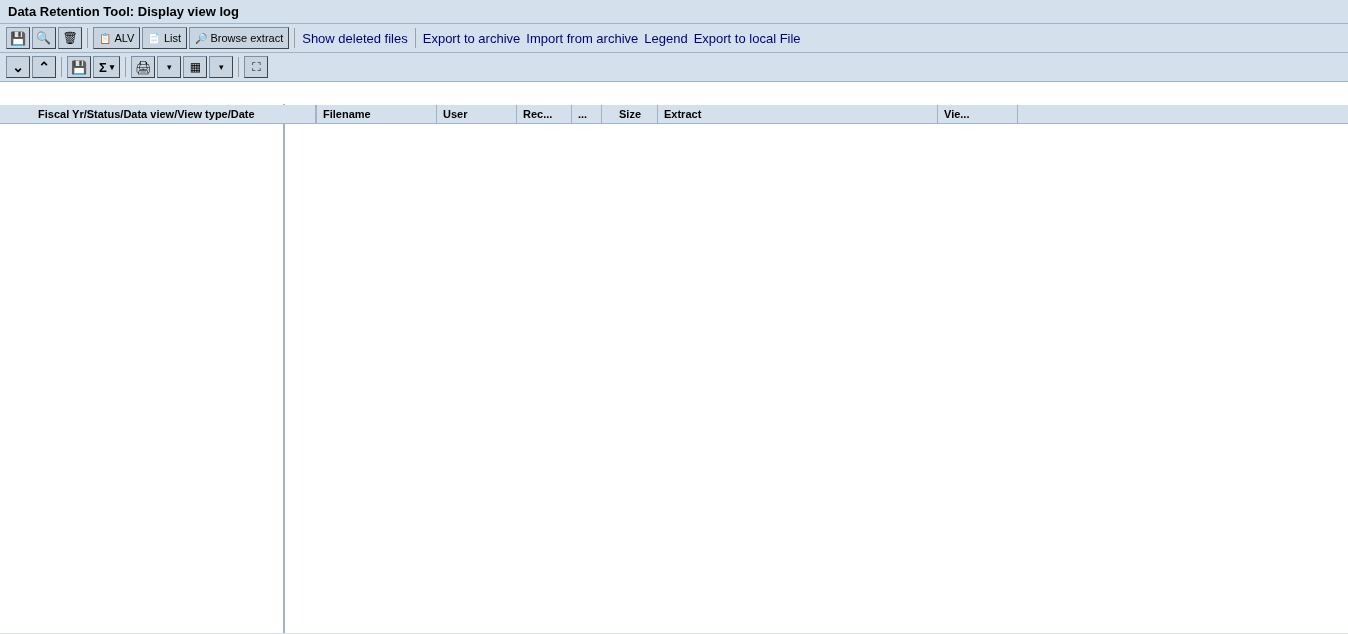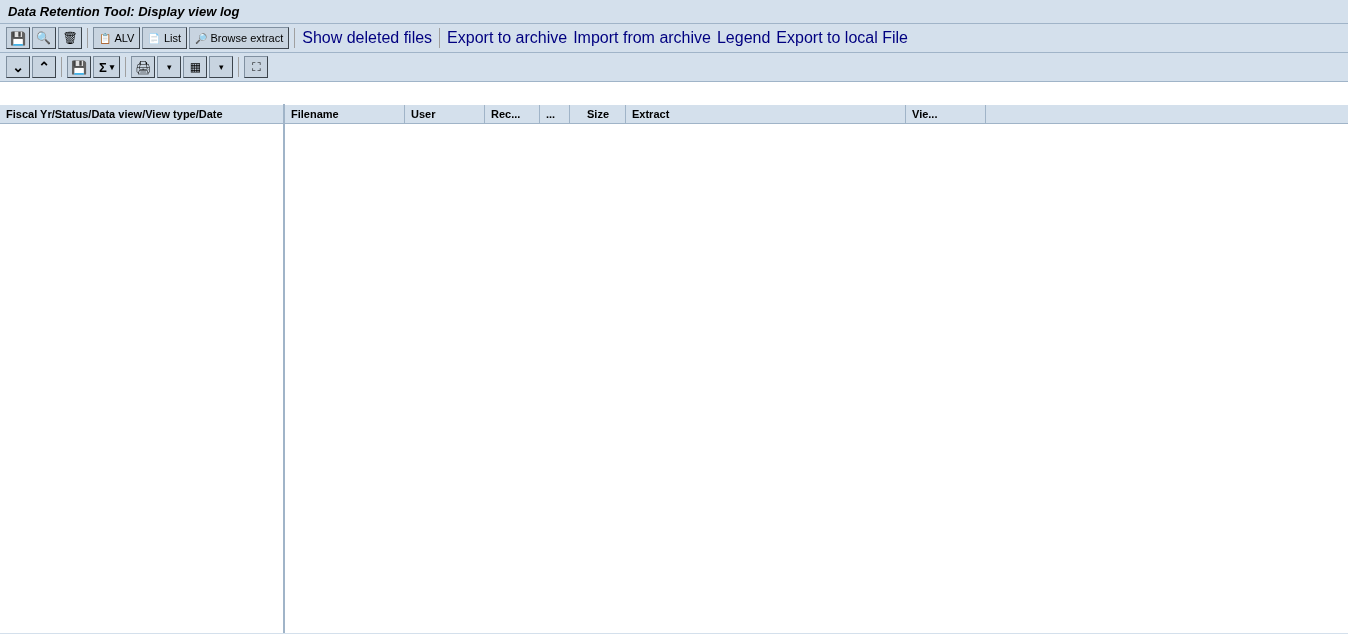--- a/index.html
+++ b/index.html
@@ -15,7 +15,6 @@
       background: #d4e0ec;
       padding: 4px 8px;
       font-size: 13px;
-      font-style: italic;
       font-weight: bold;
       color: #000;
       border-bottom: 1px solid #a0b4c8;

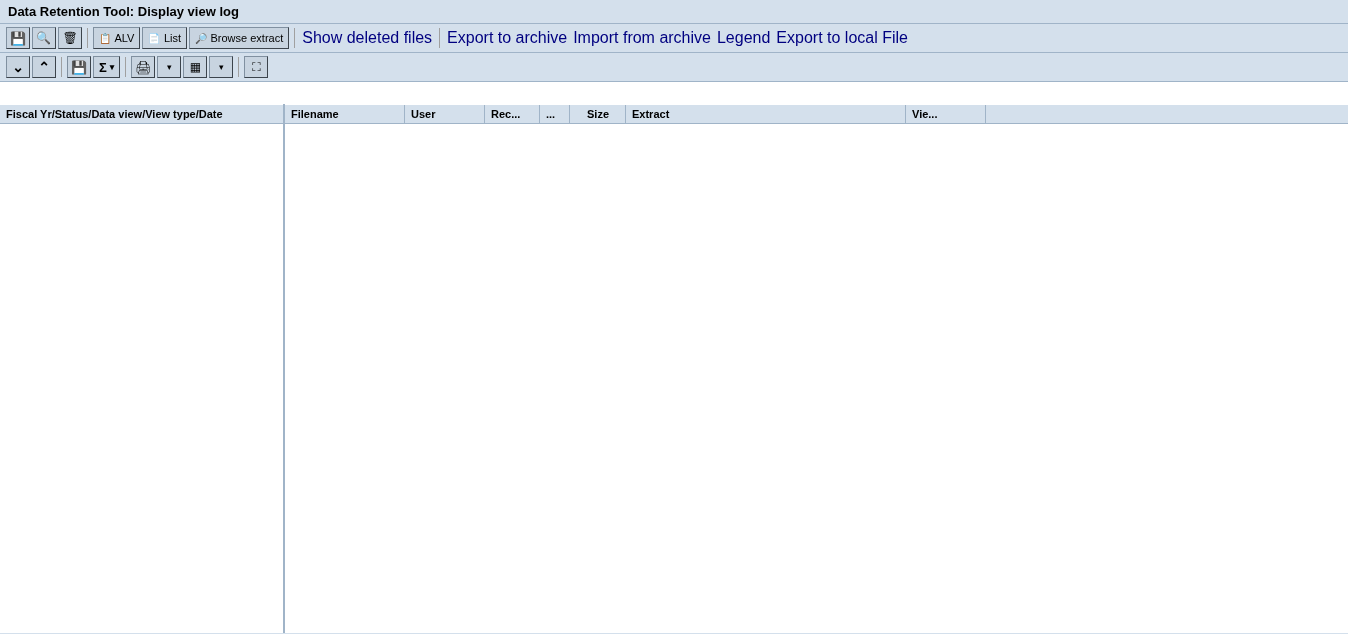--- a/index.html
+++ b/index.html
@@ -104,7 +104,7 @@
     .menu-link {
       color: #000080;
       cursor: pointer;
-      font-size: 16px;
+      font-size: 13px;
       padding: 0 2px;
       text-decoration: none;
       background: none;

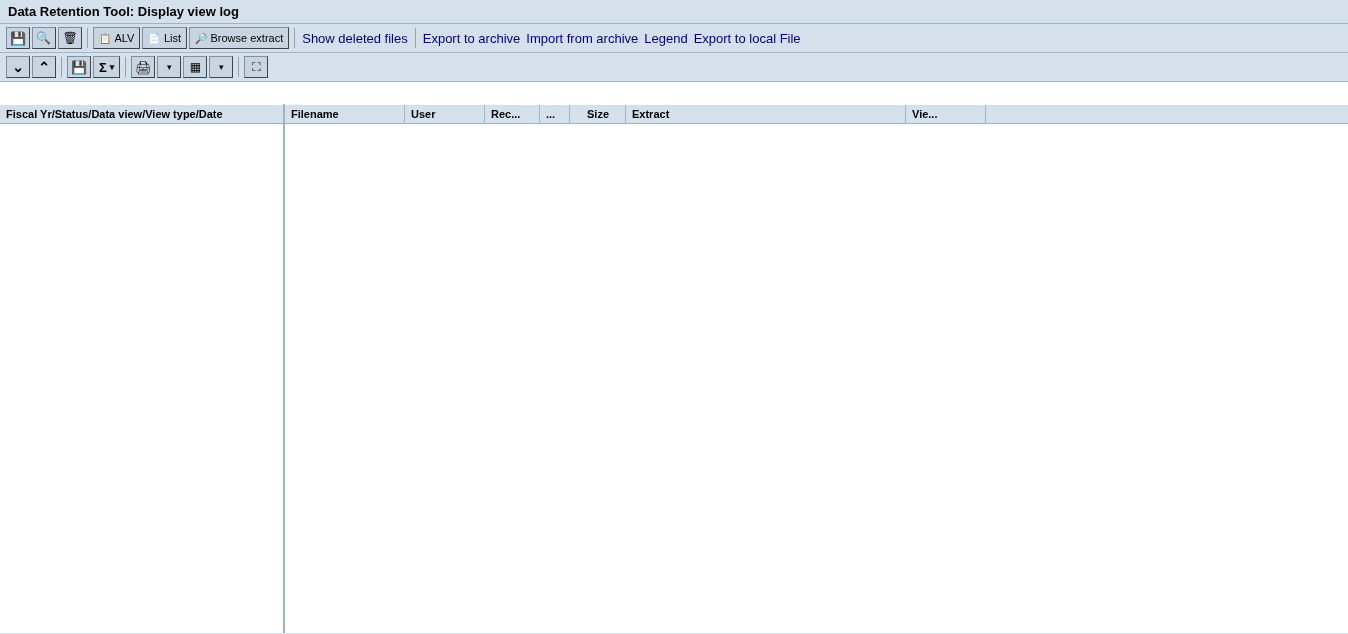--- a/index.html
+++ b/index.html
@@ -196,7 +196,7 @@
 
 <div id="main-content">
 
-  <div style="position:absolute; width:1348px; display:flex; background:#d4e0ec; border-bottom:1px solid #a0b4c8; font-size:11px; font-weight:bold; top:105px;">
+  <div style="position:absolute; width:1348px; display:flex; background:#d4e0ec; border-bottom:1px solid #a0b4c8; font-size:11px; font-weight:bold; top:105px;padding-left:32px;">
     <div class="col-header col-fiscal">
       <span>Fiscal Yr/Status/Data view/View type/Date</span>
     </div>

